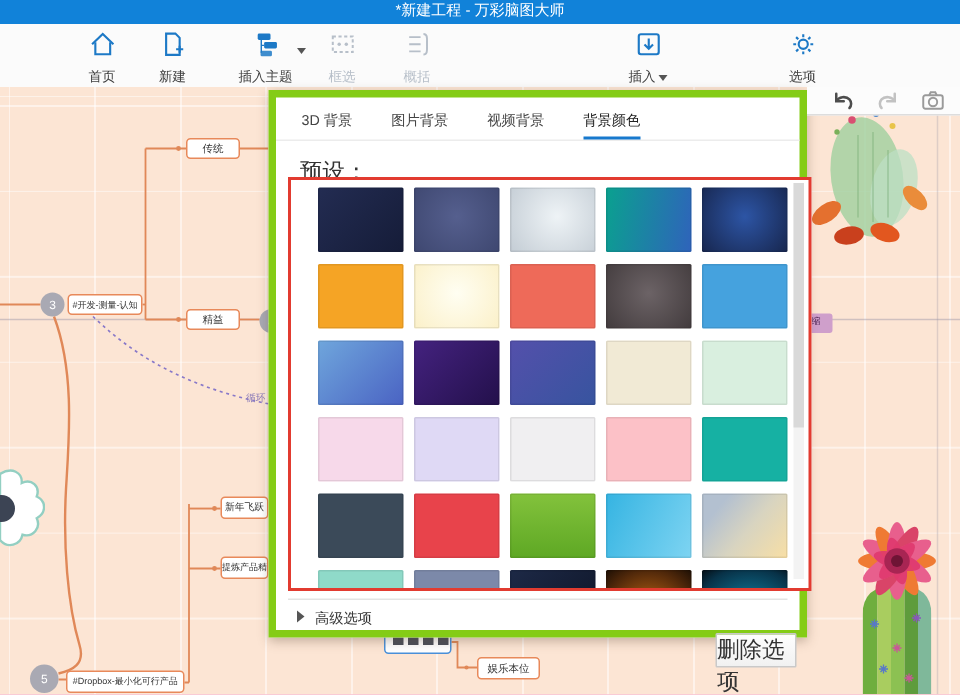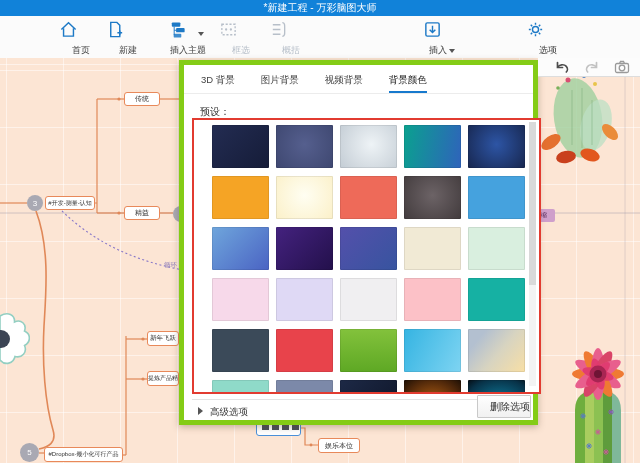--- a/index.html
+++ b/index.html
@@ -12,7 +12,7 @@
   .toolbar{position:absolute;left:0;top:16px;width:640px;height:42px;background:#fbfbfb;
            border-bottom:1px solid #d8d8d8;}
   .titem{position:absolute;top:2px;width:44px;height:38px;text-align:center;color:#1d79c6;cursor:pointer;}
-  .titem .lbl{display:block;font-size:9px;color:#3f3f3f;margin-top:1px;white-space:nowrap;text-align:right;}
+  .titem .lbl{display:block;font-size:9px;color:#3f3f3f;margin-top:1px;white-space:nowrap;}
   .titem svg{display:inline-block;margin-top:2px;}
   .titem.dis{color:#b7bfc9;}
   .titem.dis .lbl{color:#b7bfc9;}

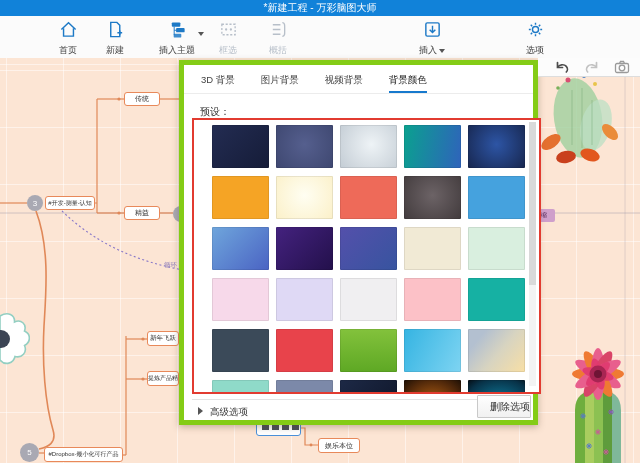--- a/index.html
+++ b/index.html
@@ -46,7 +46,7 @@
   .tabs{display:flex;gap:26px;padding:9px 0 0 17px;border-bottom:1px solid #ececec;height:19px;}
   .tab{font-size:9.5px;color:#444;padding-bottom:7px;cursor:pointer;white-space:nowrap;}
   .tab.active{color:#222;border-bottom:2px solid #1779cd;}
-  .preset{position:absolute;left:16px;top:40px;font-size:10px;color:#333;}
+  .preset{position:absolute;left:16px;top:40px;font-size:15px;color:#333;}
   .redbox{position:absolute;left:8px;top:53px;width:345px;height:272px;border:2px solid #e23b30;
           background:#fff;overflow:hidden;}
   .sgrid{position:absolute;left:18px;top:5px;display:grid;grid-template-columns:repeat(5,57px);

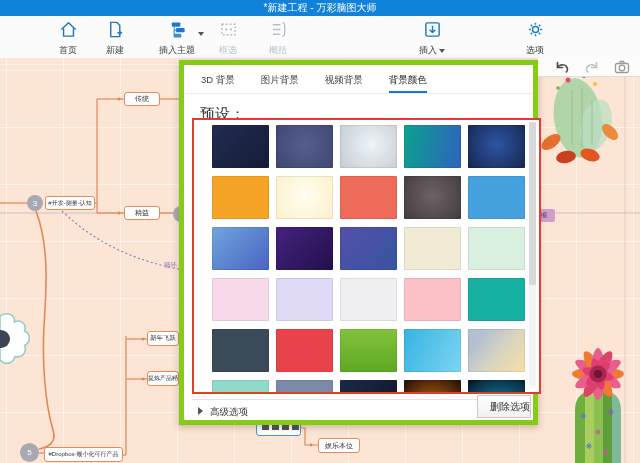--- a/index.html
+++ b/index.html
@@ -58,9 +58,9 @@
   .adv{position:absolute;left:14px;top:341px;font-size:9.5px;color:#333;cursor:pointer;}
   .adv .tri{display:inline-block;width:0;height:0;border-top:4px solid transparent;
             border-bottom:4px solid transparent;border-left:5px solid #555;margin-right:7px;}
-  .delbtn{position:absolute;right:2px;top:330px;width:52px;height:21px;font-size:10px;color:#333;
+  .delbtn{position:absolute;right:2px;top:357px;width:52px;height:21px;font-size:15px;color:#333;
           background:linear-gradient(#fefefe,#f1f1f1);border:1px solid #c9c9c9;border-radius:1px;
-          text-align:right;line-height:21px;cursor:pointer;}
+          text-align:left;line-height:21px;cursor:pointer;}
 </style>
 </head>
 <body>

